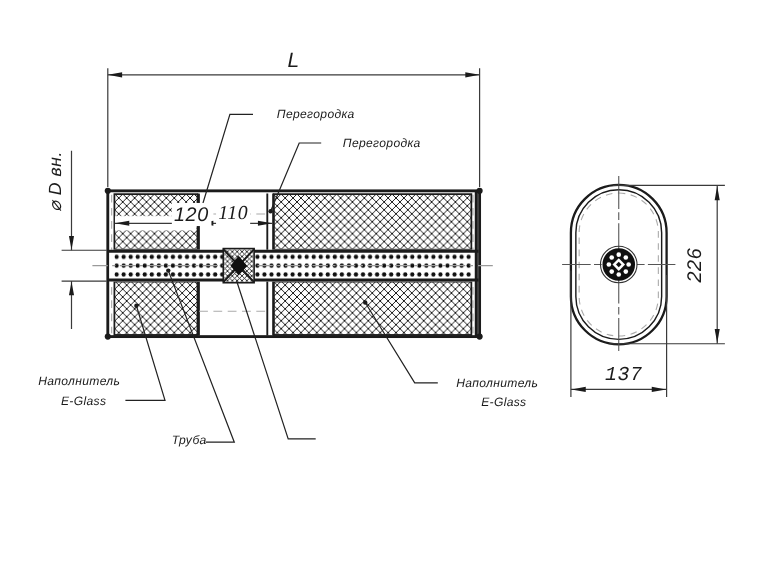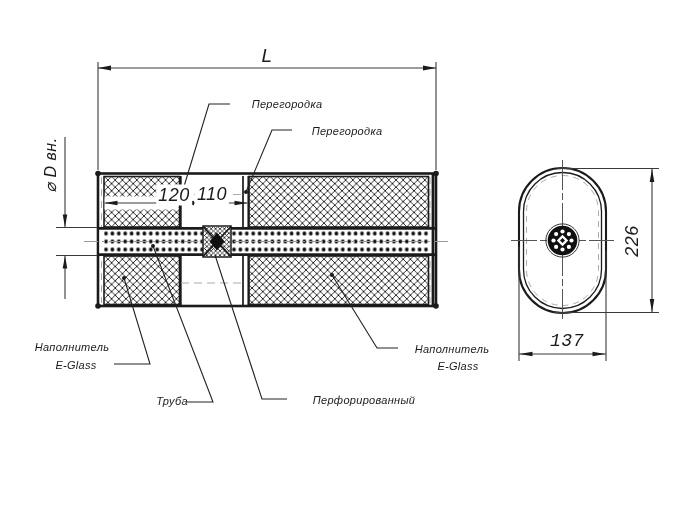--- a/index.html
+++ b/index.html
@@ -174,7 +174,7 @@
 
 <div class="dim dimL" style="left:267px;top:56px;">L</div>
 <div class="dim" style="left:142px;top:195px;margin-left:32px;">120</div>
-<div class="dim" style="left:212px;top:194px;">110</div>
+<div class="dim" style="left:212px;top:194px;font-family:Liberation Serif, serif;">110</div>
 <div class="dim rot" style="left:50px;top:165px;font-size:16px;background:transparent;">⌀ D вн.</div>
 
 <div class="lbl" style="left:287px;top:104px;">Перегородка</div>

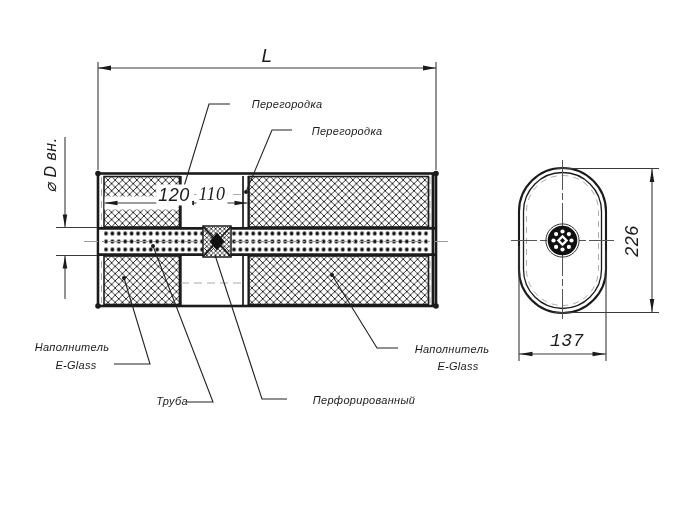--- a/index.html
+++ b/index.html
@@ -185,7 +185,6 @@
 
 <div class="lbl" style="left:172px;top:401px;">Труба</div>
 
-<div class="lbl" style="left:364px;top:400px;">Перфорированный</div>
 
 <div class="lbl" style="left:452px;top:349px;">Наполнитель</div>
 <div class="lbl" style="left:458px;top:366px;">E-Glass</div>

